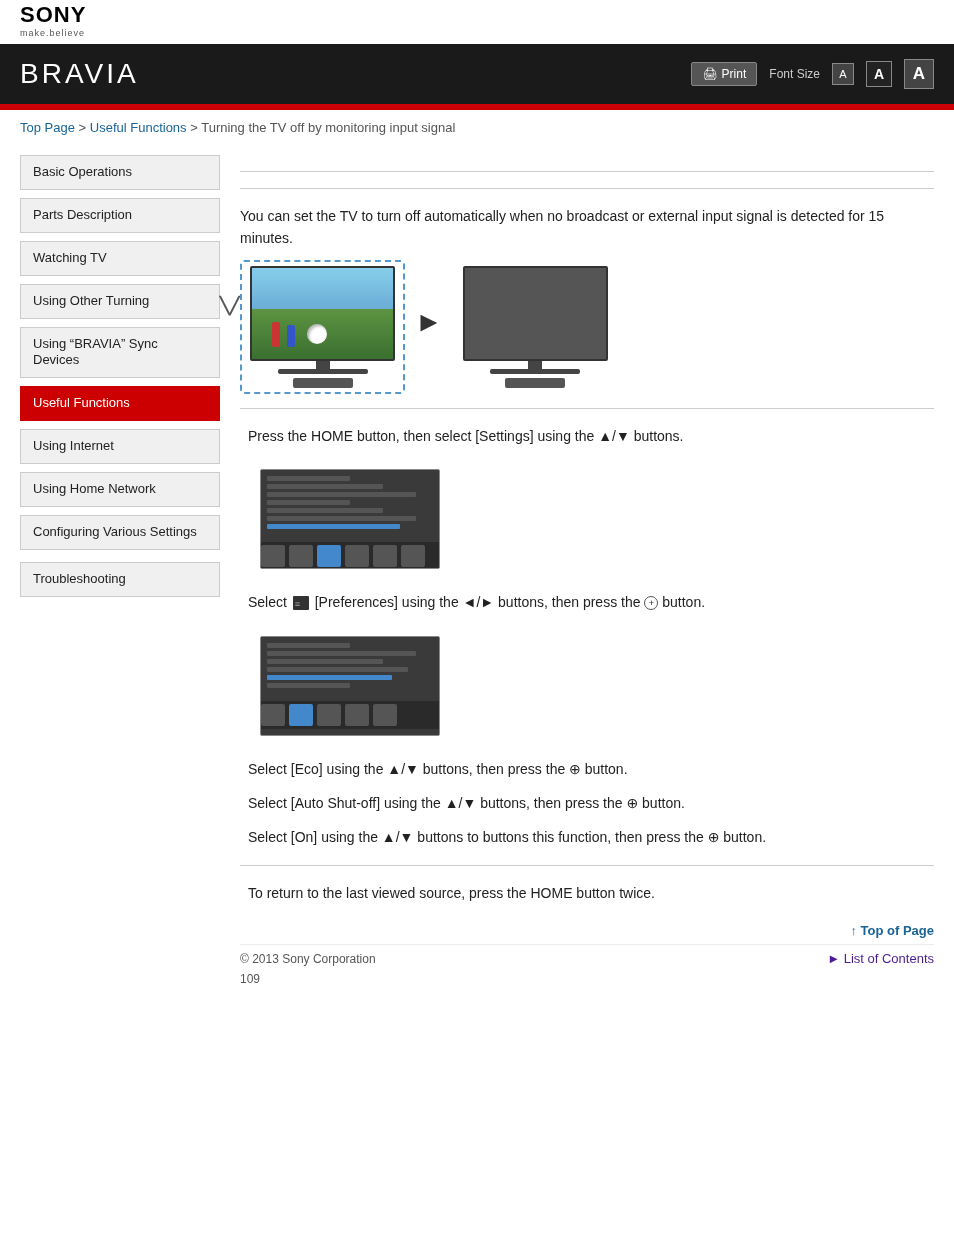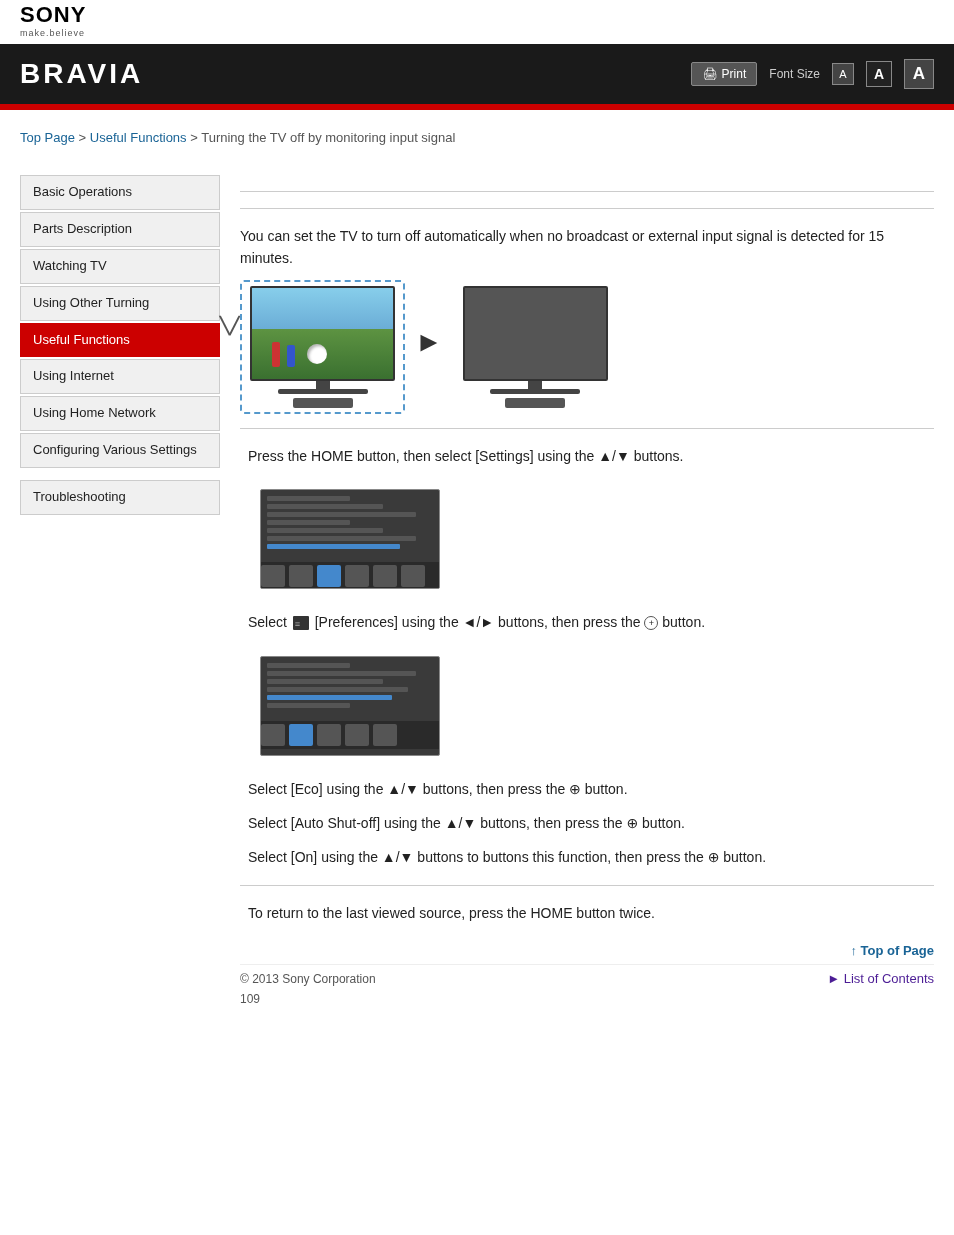--- a/index.html
+++ b/index.html
@@ -17,7 +17,7 @@
     .bravia-logo {
       color: #fff;
       font-size: 28px;
-      font-weight: bold;
+      font-weight: normal;
       letter-spacing: 3px;
       font-family: Arial, sans-serif;
     }

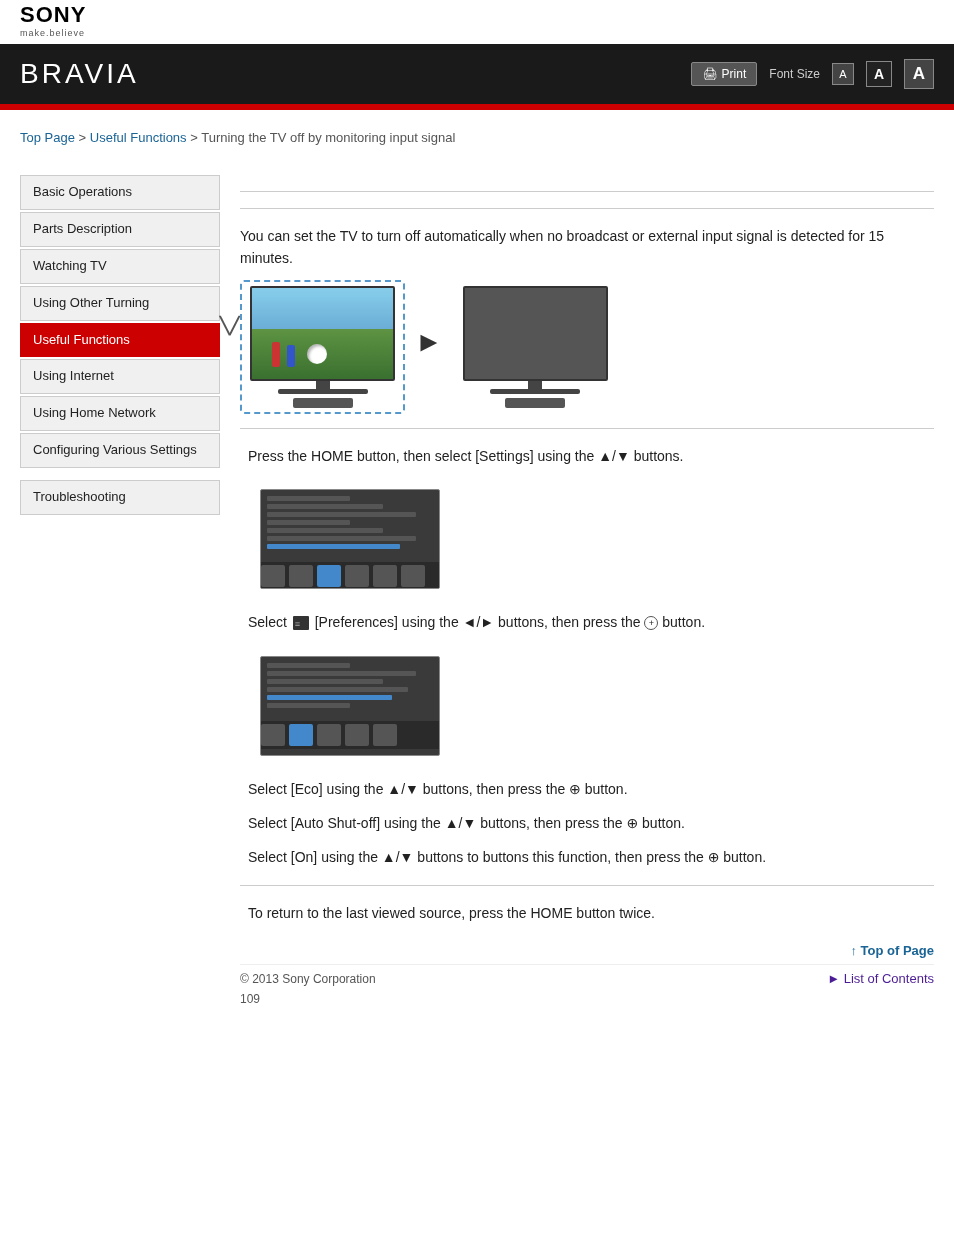--- a/index.html
+++ b/index.html
@@ -64,7 +64,7 @@
 
     
     .breadcrumb {
-      padding: 20px 20px;
+      padding: 10px 20px;
       font-size: 13px;
       color: #555;
     }

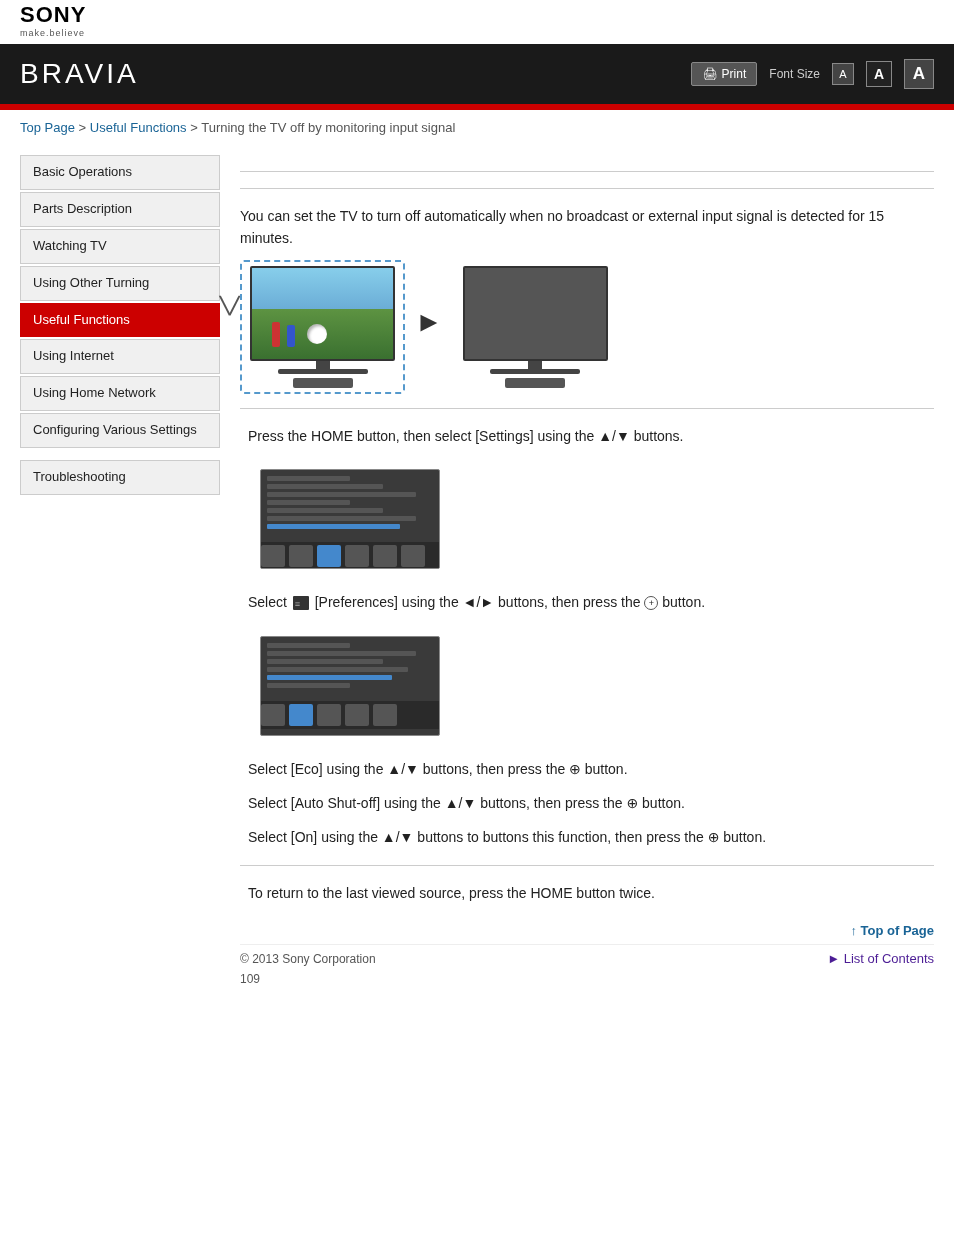--- a/index.html
+++ b/index.html
@@ -98,7 +98,7 @@
       color: #222;
       font-size: 13px;
       cursor: pointer;
-      margin-bottom: 2px;
+      margin-bottom: 8px;
       text-decoration: none;
       line-height: 1.3;
     }

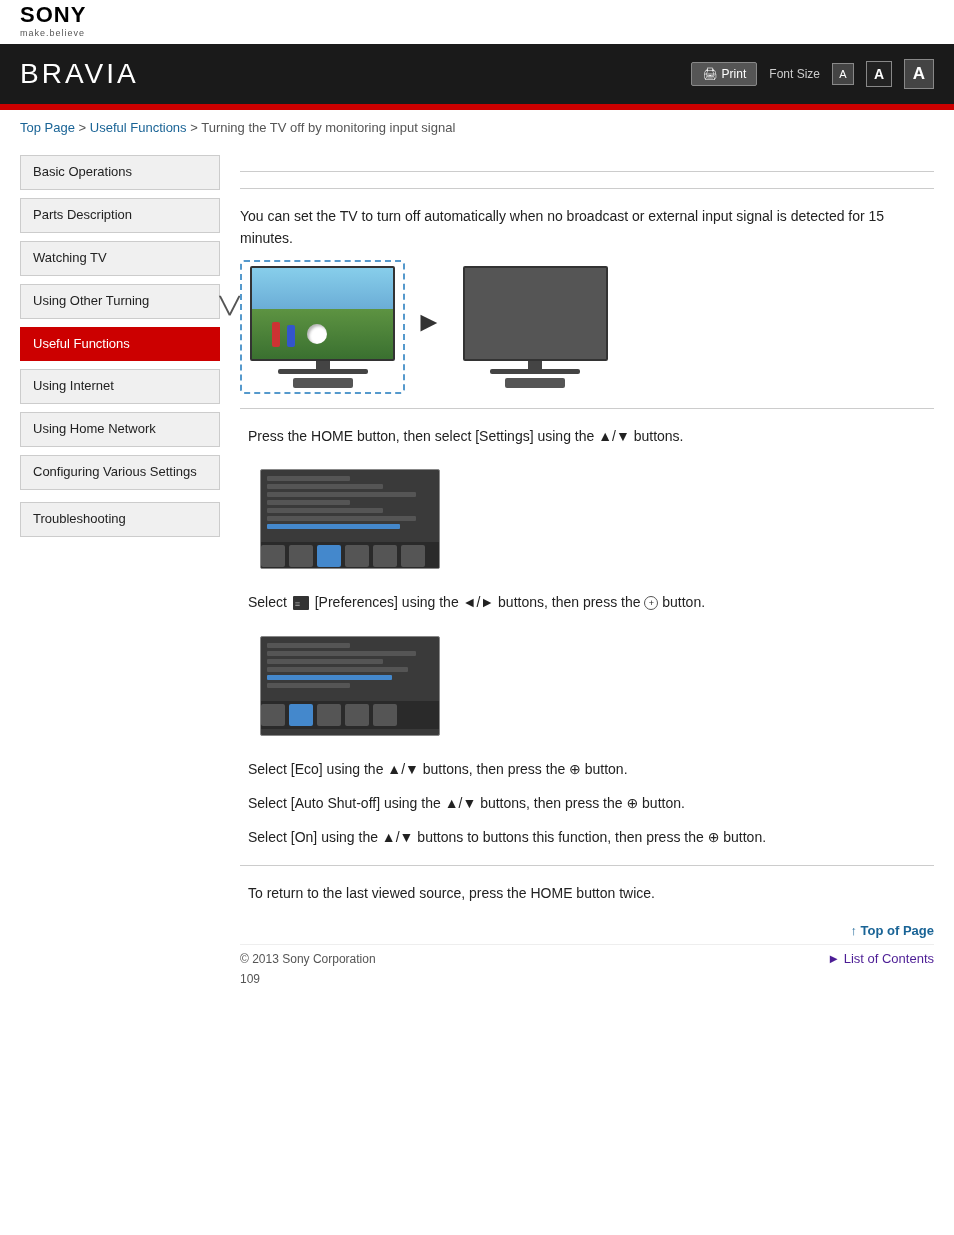--- a/index.html
+++ b/index.html
@@ -263,6 +263,7 @@
       <a class="sidebar-item">Parts Description</a>
       <a class="sidebar-item">Watching TV</a>
       <a class="sidebar-item">Using Other Turning</a>
+      <a class="sidebar-item">Using “BRAVIA” Sync Devices</a>
       <a class="sidebar-item active">Useful Functions</a>
       <a class="sidebar-item">Using Internet</a>
       <a class="sidebar-item">Using Home Network</a>

